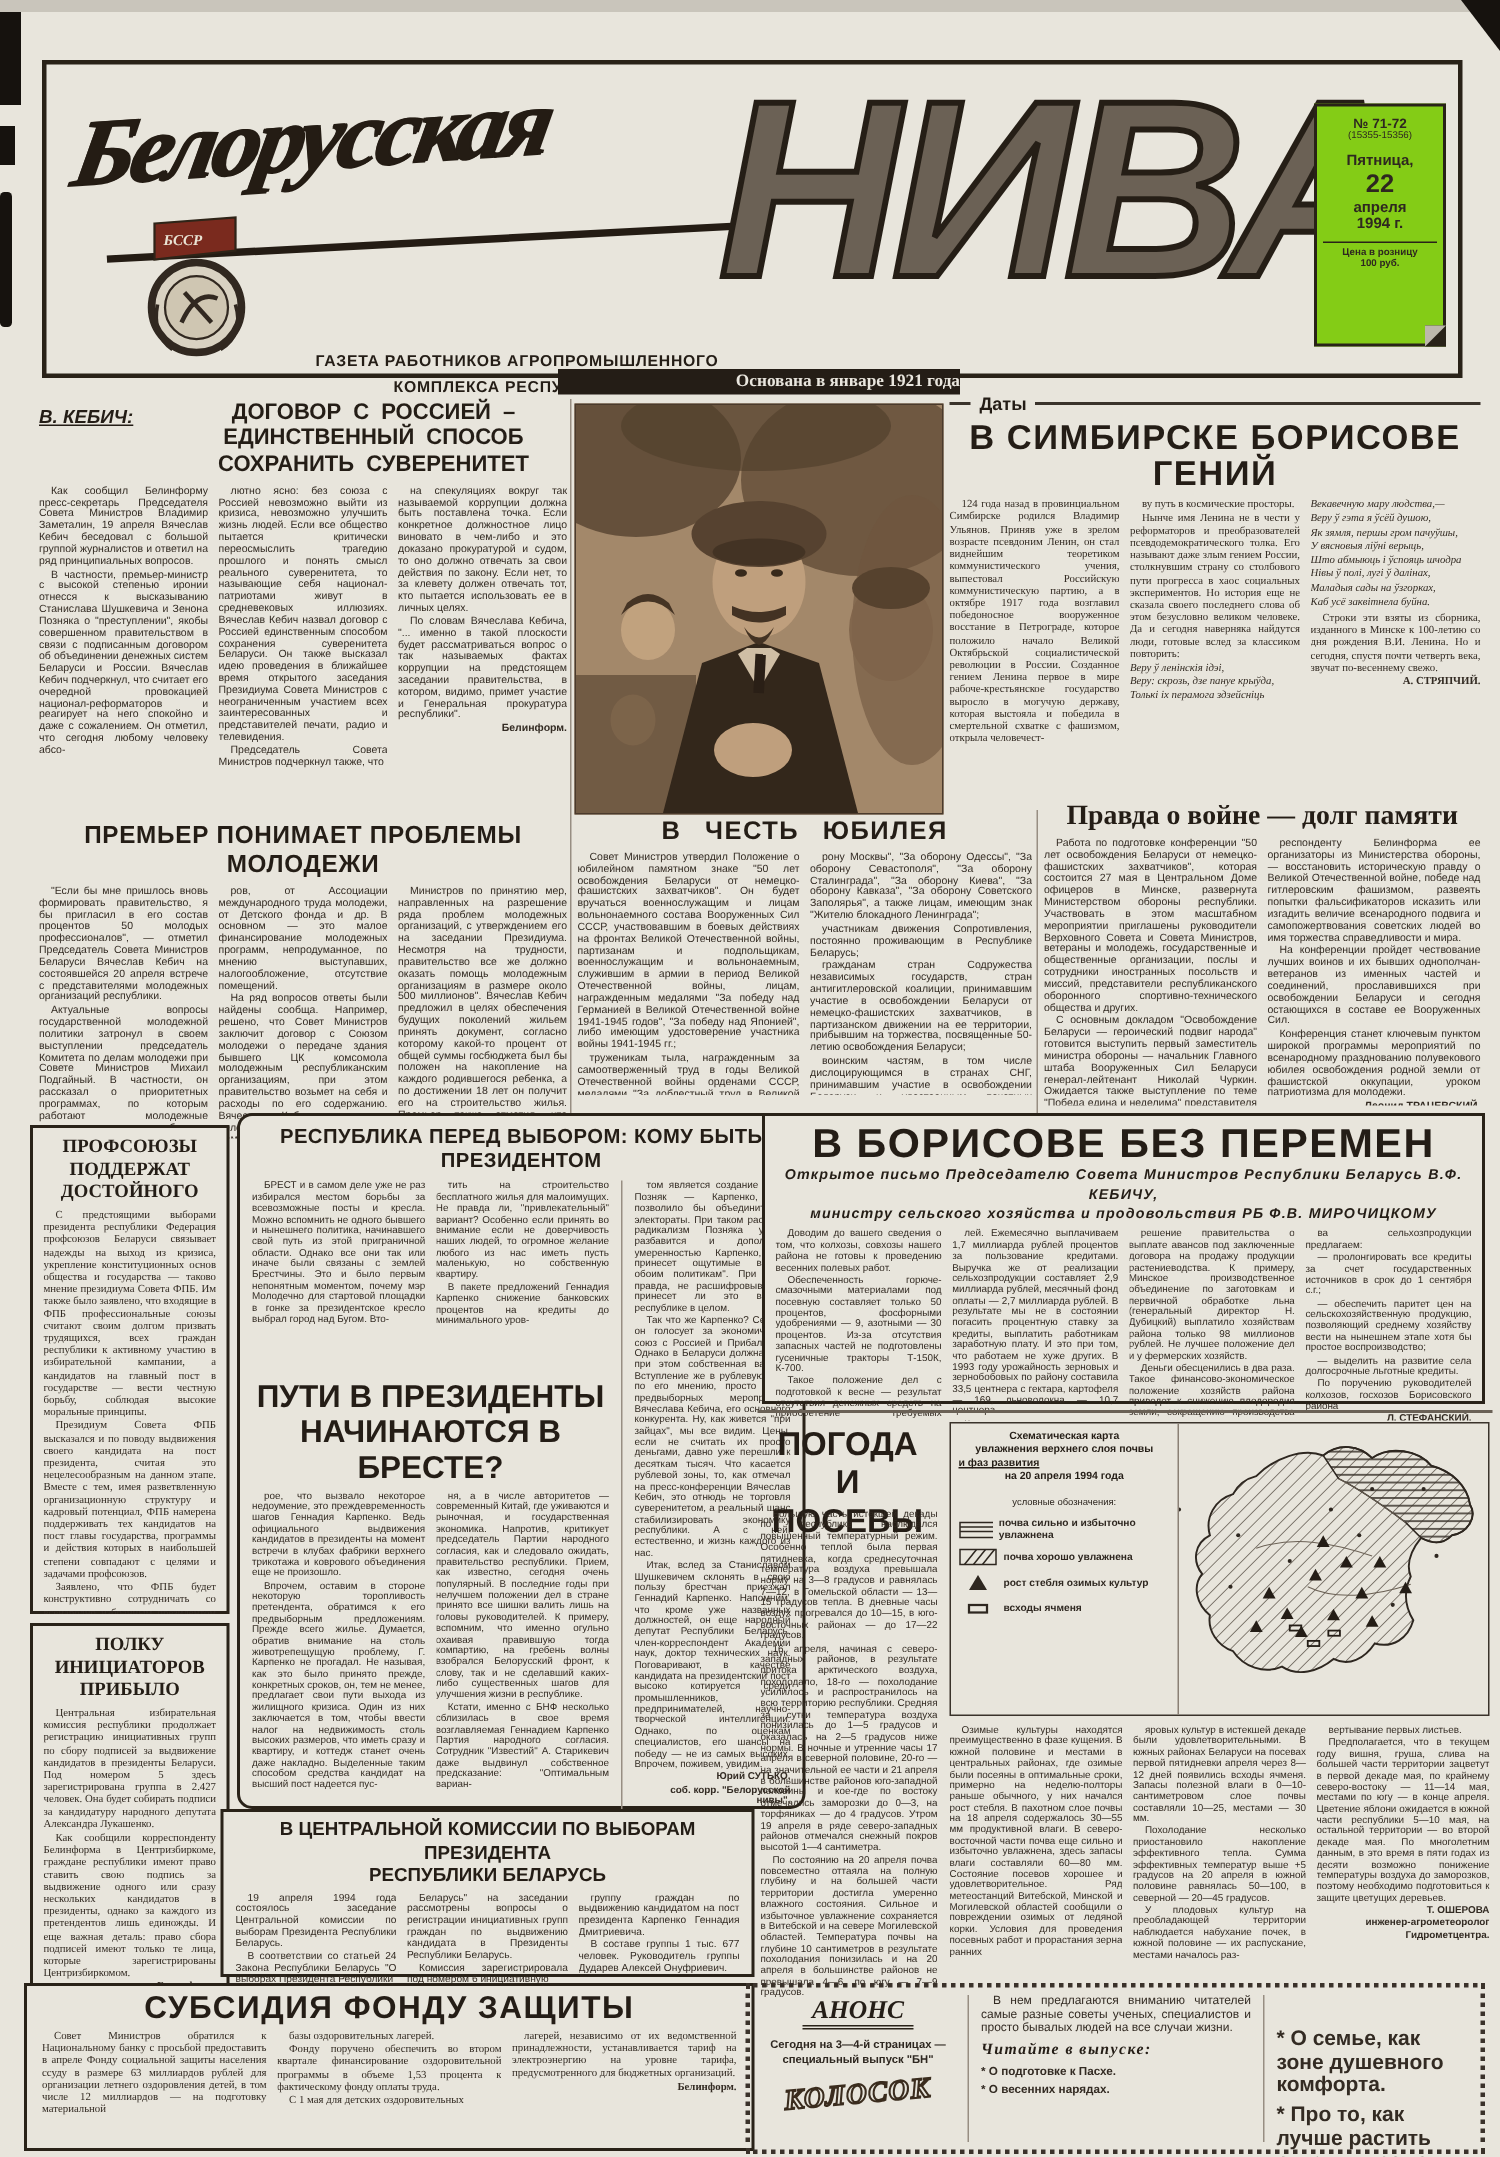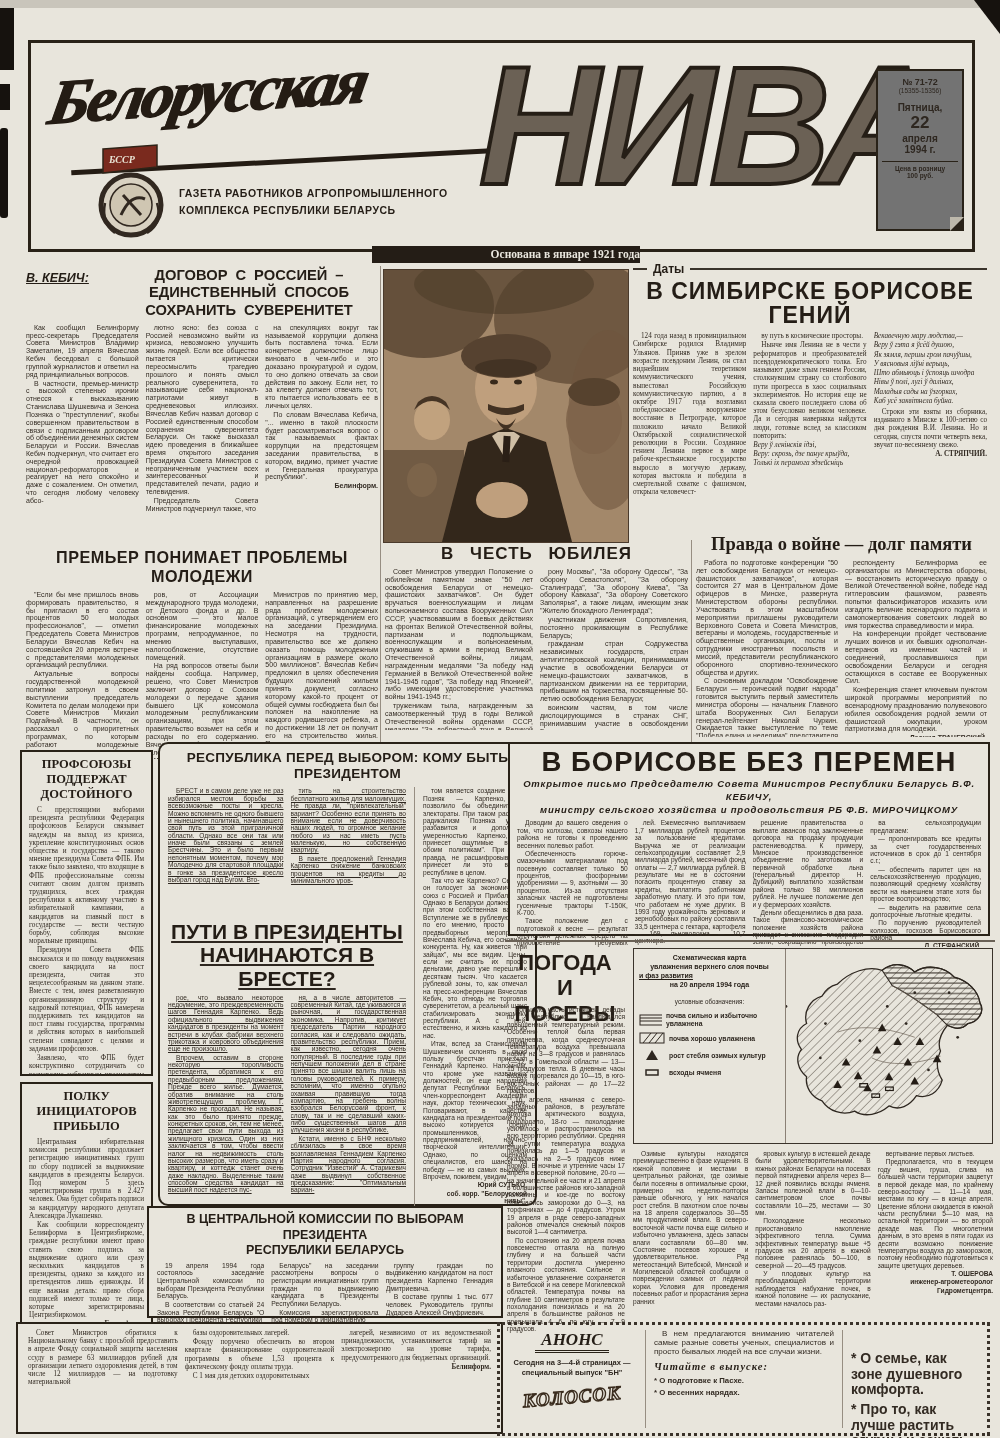--- a/index.html
+++ b/index.html
@@ -31,7 +31,7 @@
     font-weight:bold;font-style:italic;font-size:168px;line-height:230px;letter-spacing:-6px;
     color:#6b6155;-webkit-text-stroke:4px #251e16;text-align:center;}
   .tagline{font-size:10.5px;font-weight:bold;letter-spacing:.5px;line-height:1.6;text-align:left;color:#241d16;}
-  #calendar{left:845px;top:26px;width:88px;height:162px;border:2px solid #292218;background:#737373;
+  #calendar{left:845px;top:26px;width:88px;height:162px;border:2px solid #292218;background:#84cc16;
     text-align:center;padding-top:6px;box-sizing:border-box;}
   #calendar .no{font-size:9px;font-weight:bold;}
   #calendar .codes{font-size:6.5px;}

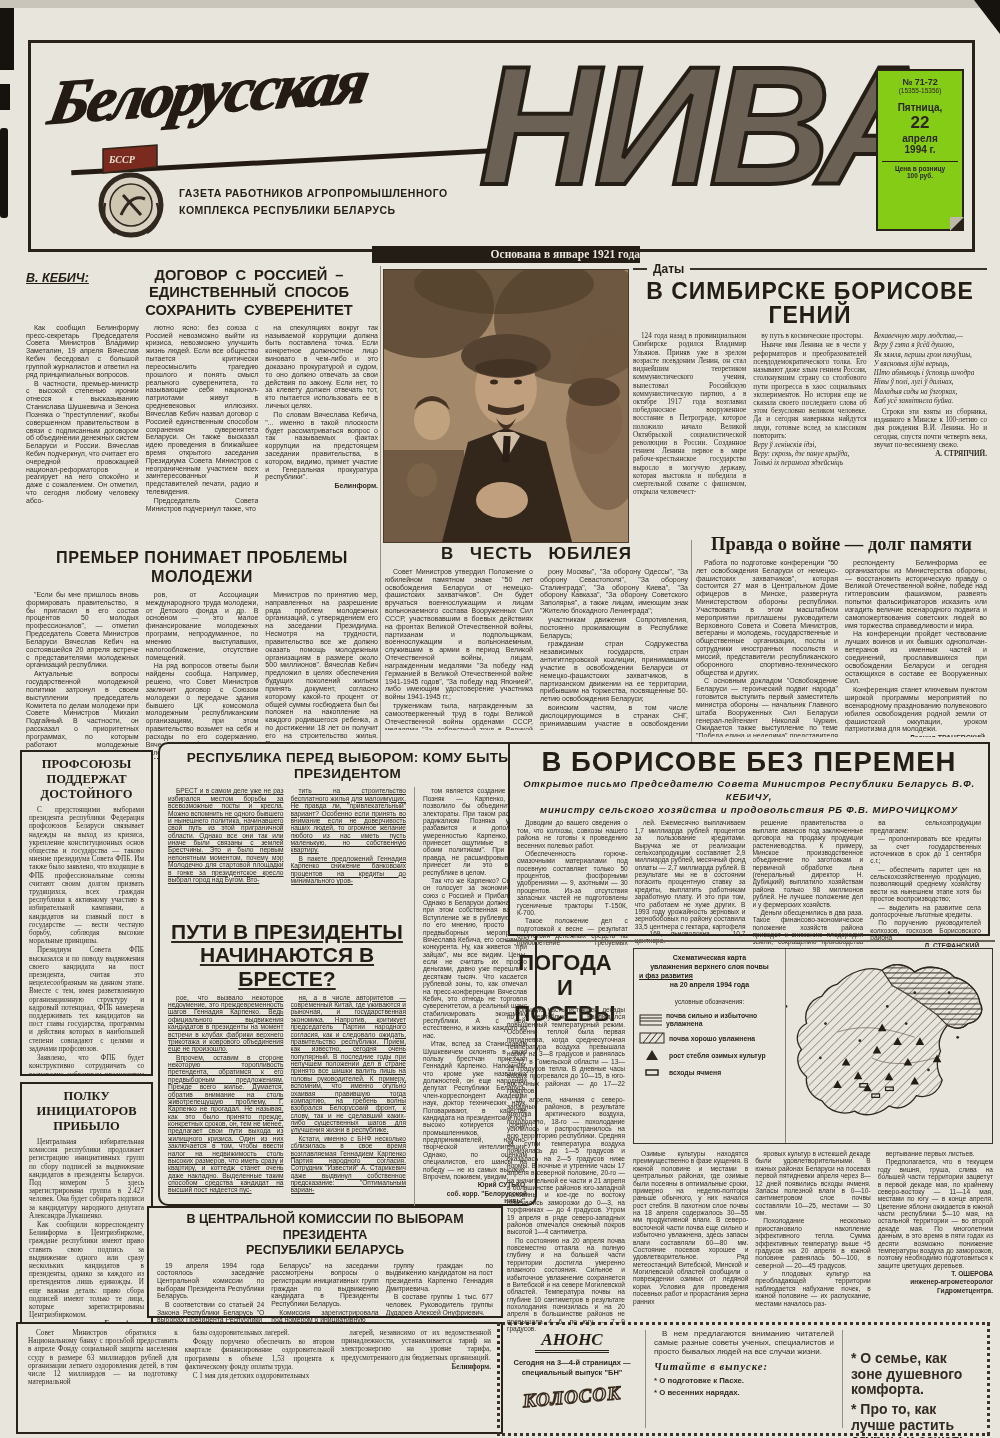--- a/index.html
+++ b/index.html
@@ -30,7 +30,7 @@
   #logo-niva{left:448px;top:-32px;width:420px;height:230px;font-family:"Liberation Sans",sans-serif;
     font-weight:bold;font-style:italic;font-size:168px;line-height:230px;letter-spacing:-6px;
     color:#6b6155;-webkit-text-stroke:4px #251e16;text-align:center;}
-  .tagline{font-size:10.5px;font-weight:bold;letter-spacing:.5px;line-height:1.6;text-align:left;color:#241d16;}
+  .tagline{font-size:10.5px;font-weight:bold;letter-spacing:.5px;line-height:1.6;text-align:right;color:#241d16;margin-top:48px;}
   #calendar{left:845px;top:26px;width:88px;height:162px;border:2px solid #292218;background:#84cc16;
     text-align:center;padding-top:6px;box-sizing:border-box;}
   #calendar .no{font-size:9px;font-weight:bold;}

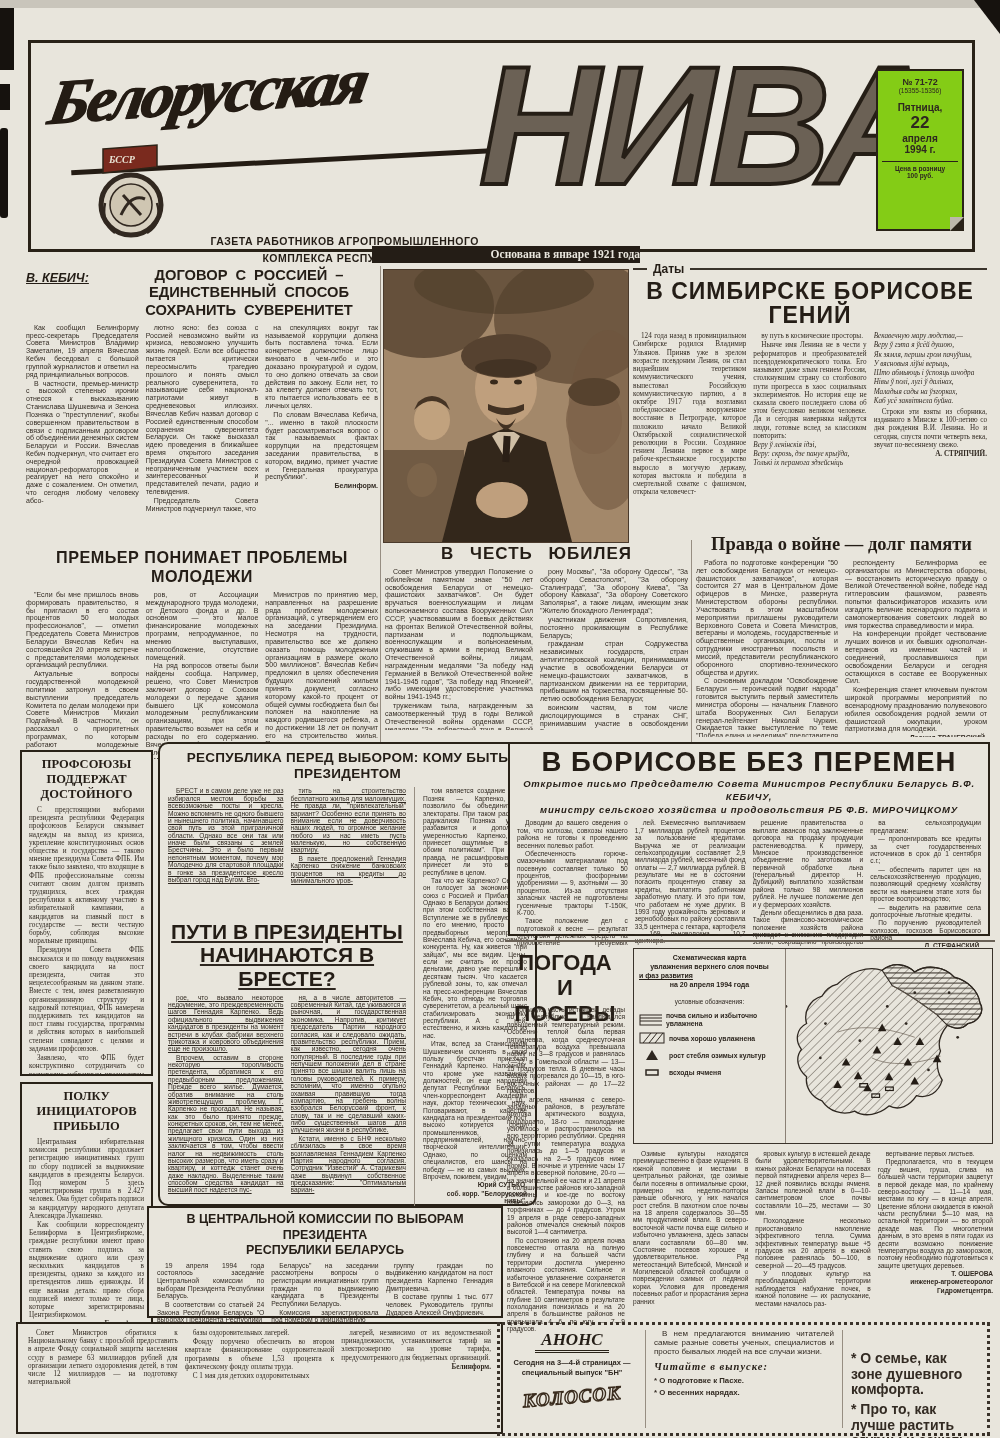--- a/index.html
+++ b/index.html
@@ -284,7 +284,7 @@
   <div class="abs rbox" style="left:158px;top:742px;width:379px;height:464px;padding:6px 8px;">
     <div class="h-sans center" style="font-size:13.5px;line-height:1.2;letter-spacing:.3px;">РЕСПУБЛИКА ПЕРЕД ВЫБОРОМ: КОМУ БЫТЬ ПРЕЗИДЕНТОМ</div>
     <div style="display:flex;gap:8px;margin-top:5px;height:420px;">
-      <div style="width:238px;text-decoration:underline;">
+      <div style="width:238px;">
         <div class="cols body" style="height:128px;font-size:6.6px;">
           <div>
               <p>БРЕСТ и в самом деле уже не раз избирался местом борьбы за всевозможные посты и кресла. Можно вспомнить не одного бывшего и нынешнего политика, начинавшего свой путь из этой приграничной области. Однако все они так или иначе были связаны с землей Брестчины. Это и было первым непонятным моментом, почему мэр Молодечно для стартовой площадки в гонке за президентское кресло выбрал город над Бугом. Вто-</p>

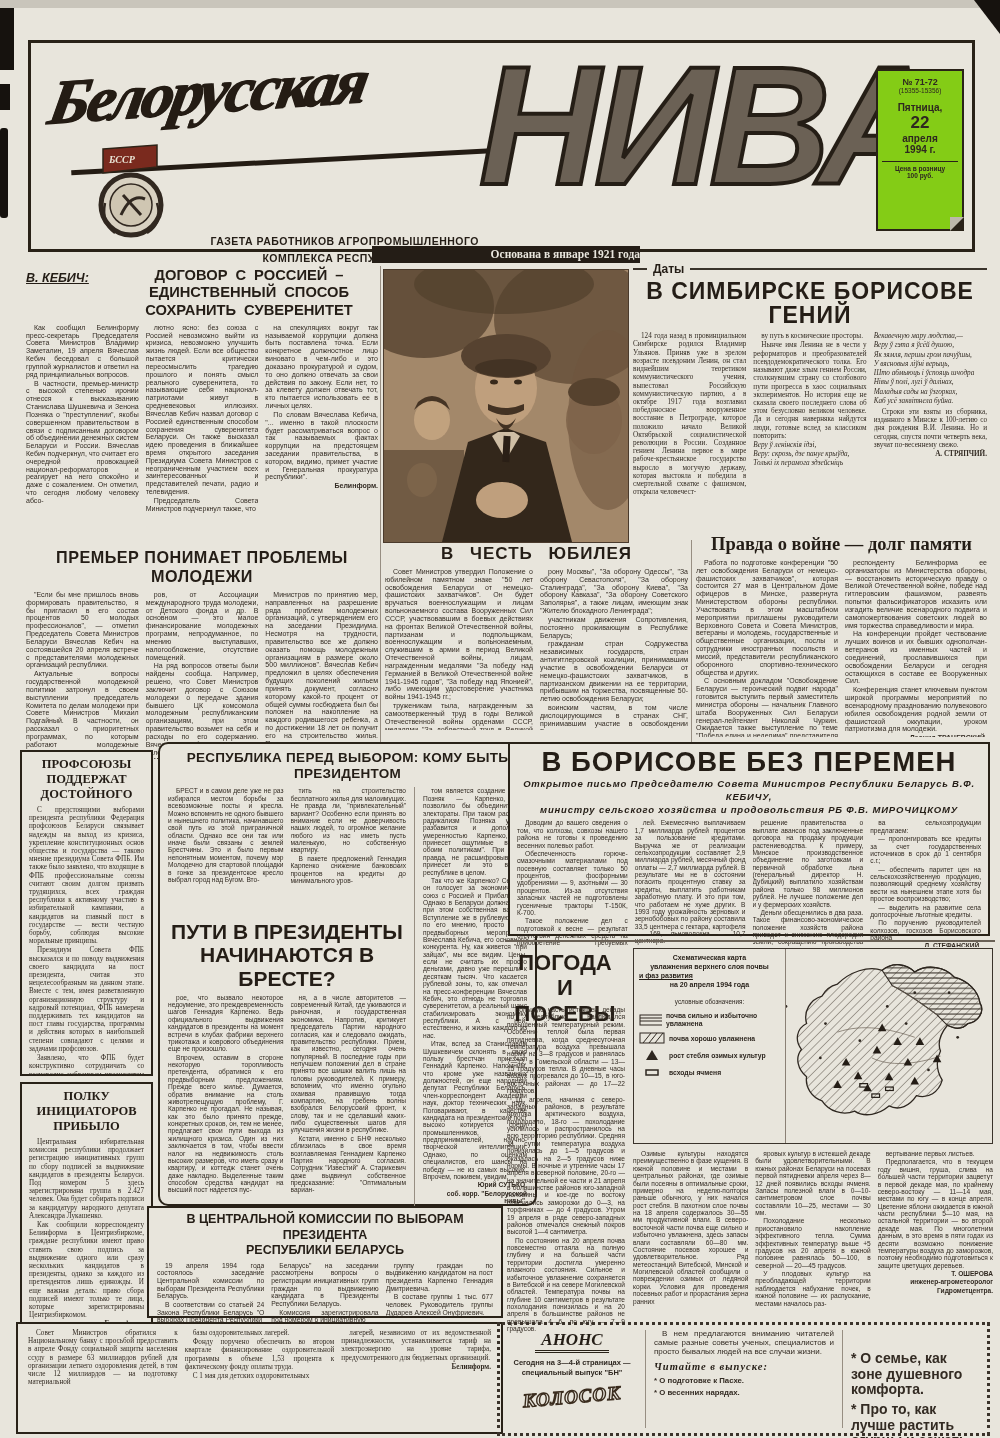--- a/index.html
+++ b/index.html
@@ -501,6 +501,7 @@
   </div>
 
   <div class="abs box" style="left:16px;top:1322px;width:487px;height:112px;padding:3px 10px;">
+    <div class="h-sans center" style="font-size:21px;letter-spacing:1px;">СУБСИДИЯ ФОНДУ ЗАЩИТЫ</div>
     <div class="cols body-serif" style="margin-top:2px;height:76px;">
       <div>
           <p>Совет Министров обратился к Национальному банку с просьбой предоставить в апреле Фонду социальной защиты населения ссуду в размере 63 миллиардов рублей для организации летнего оздоровления детей, в том числе 12 миллиардов — на подготовку материальной</p>

